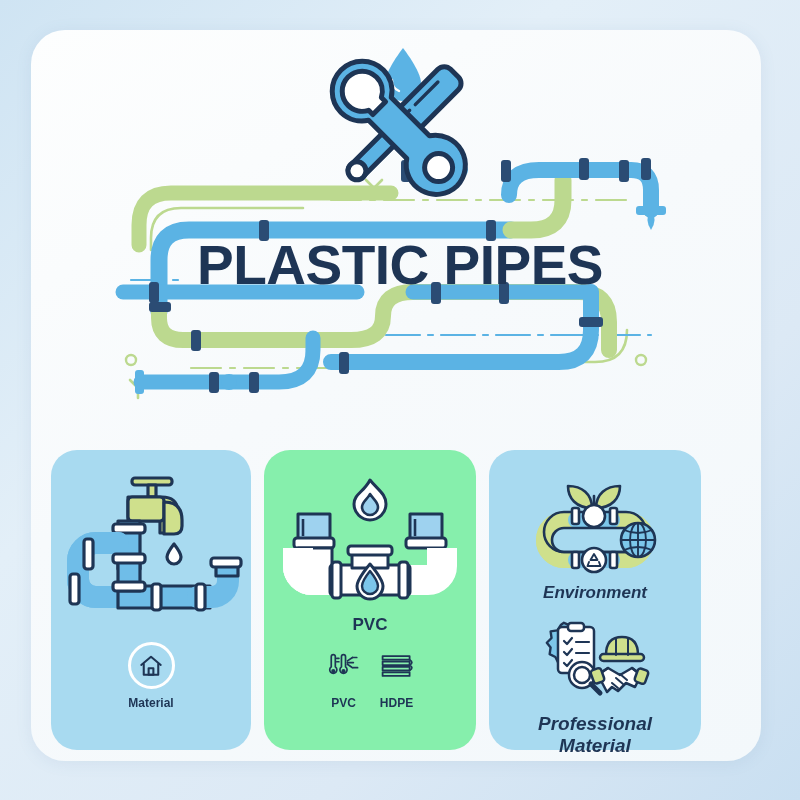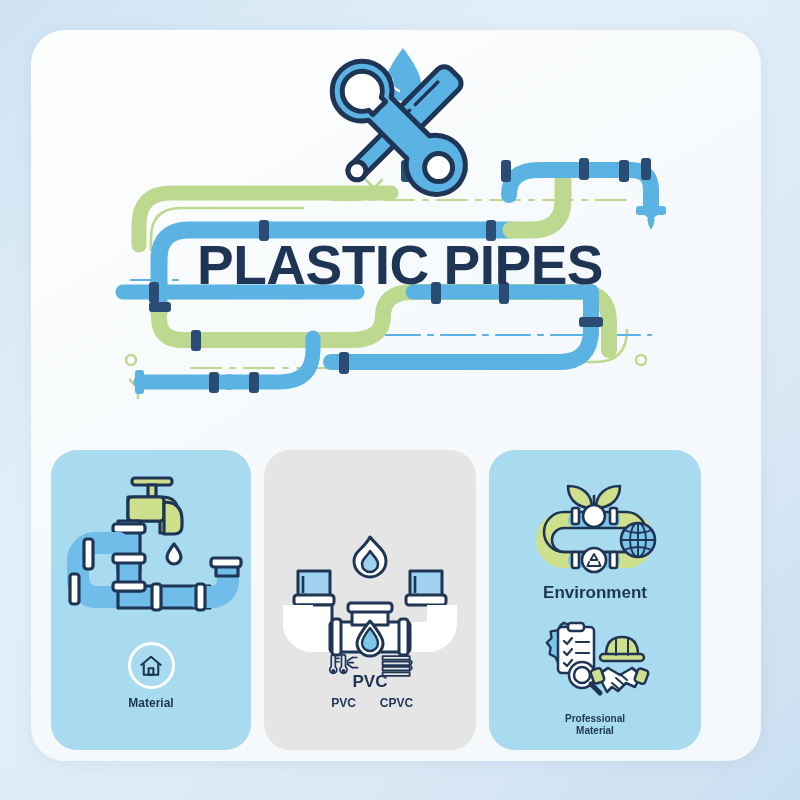--- a/index.html
+++ b/index.html
@@ -50,7 +50,7 @@
   }
   .card-a { width:200px; background:#a8daf0; }
   .card-b { width:212px; background:#e5e5e5;justify-content:center; }
-  .card-c { width:212px; background:#a8daf0; }
+  .card-c { width:212px; background:#a8daf0;font-style:italic; }
 
   .illus { display:block; }
 

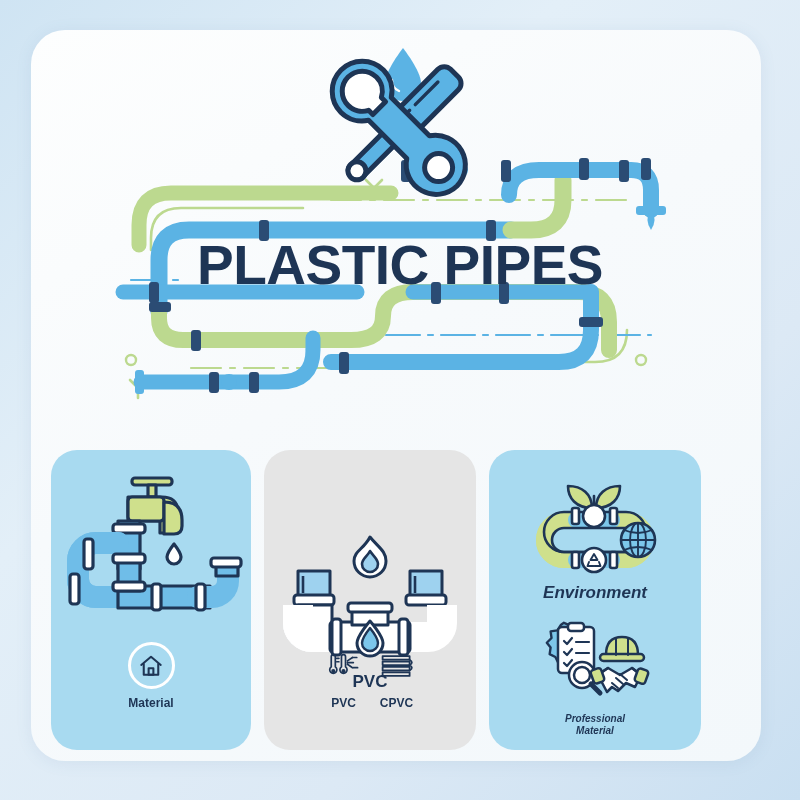--- a/index.html
+++ b/index.html
@@ -49,7 +49,7 @@
     padding-top:16px;
   }
   .card-a { width:200px; background:#a8daf0; }
-  .card-b { width:212px; background:#e5e5e5;justify-content:center; }
+  .card-b { width:212px; background:#86efac; }
   .card-c { width:212px; background:#a8daf0;font-style:italic; }
 
   .illus { display:block; }

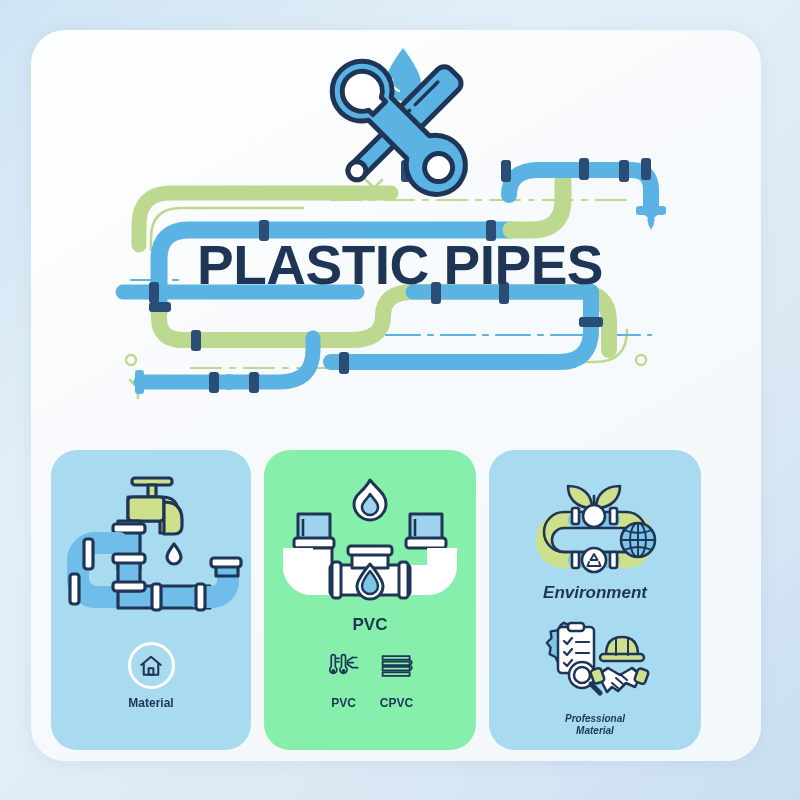--- a/index.html
+++ b/index.html
@@ -316,7 +316,7 @@
               </g>
             </svg>
           </div>
-          <div class="trio-label">CPVC</div>
+          <div class="trio-label">HDPE</div>
         </div>
       </div>
     </div>

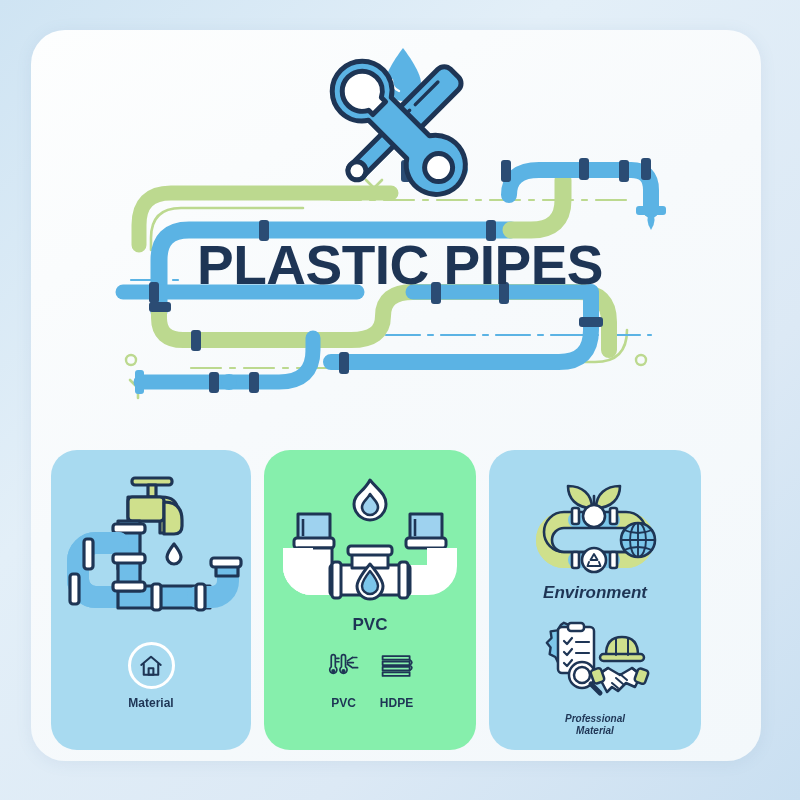--- a/index.html
+++ b/index.html
@@ -61,7 +61,7 @@
     line-height:1.18;
   }
   .cap-lg { font-size:17px; }
-  .cap-md { font-size:10px; }
+  .cap-md { font-size:19px; }
 
   
   .trio {

